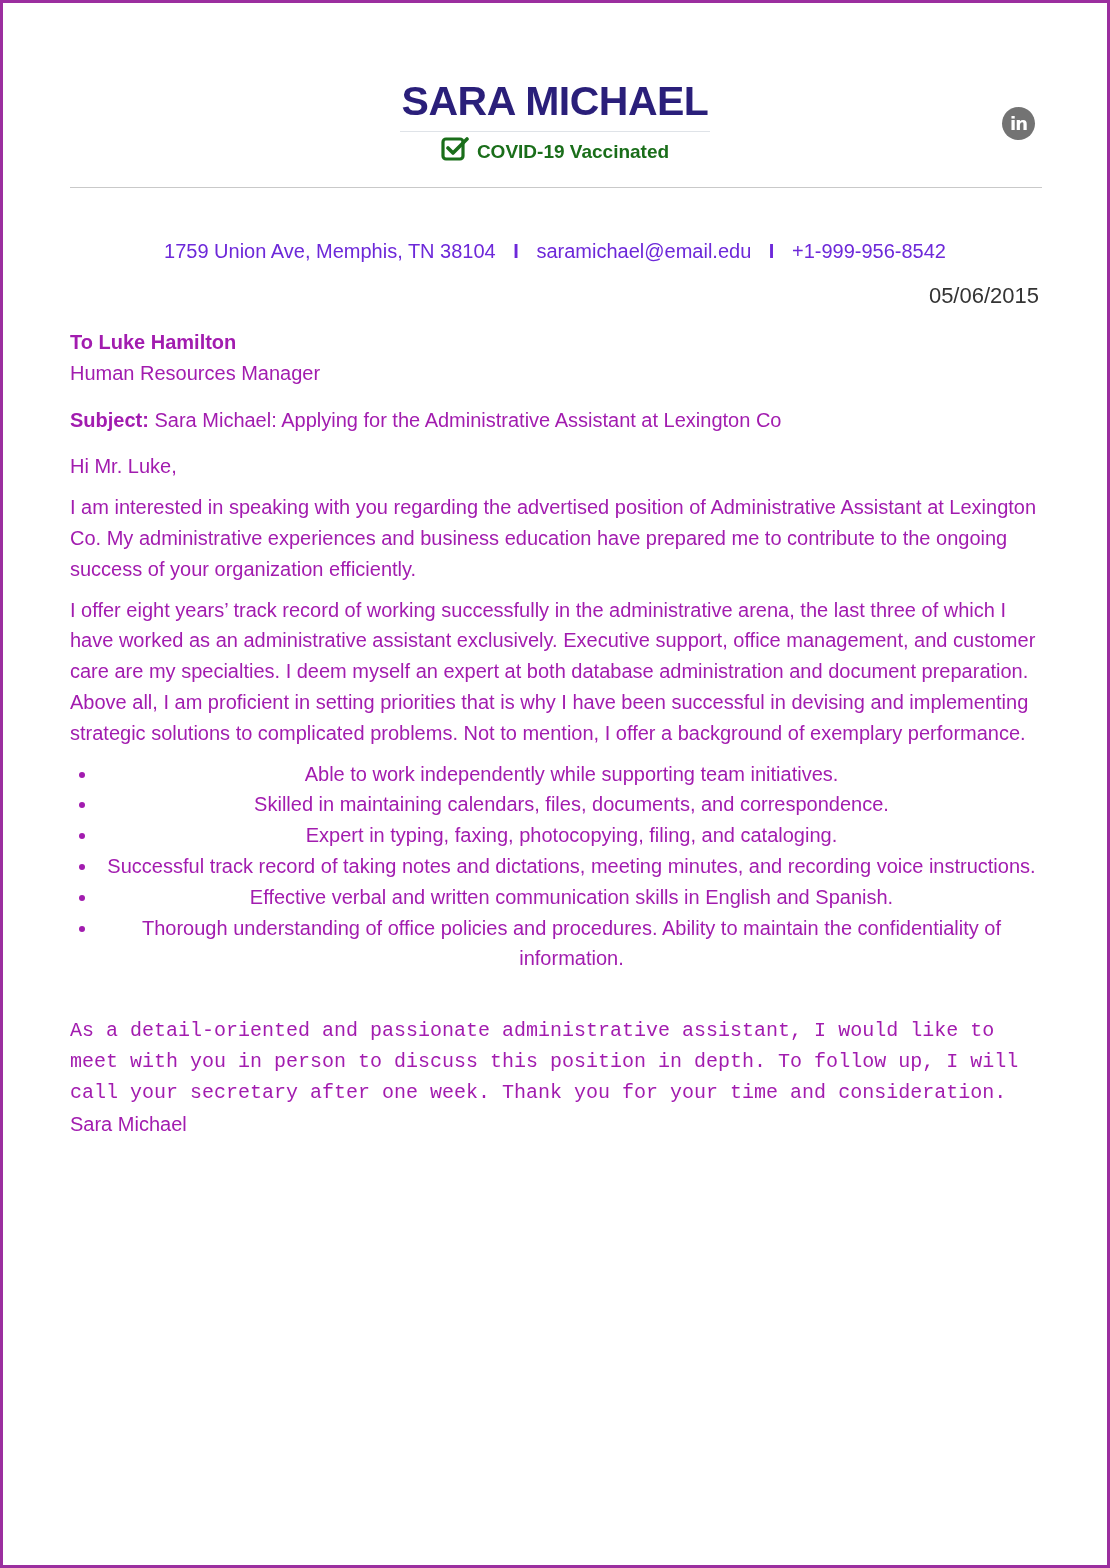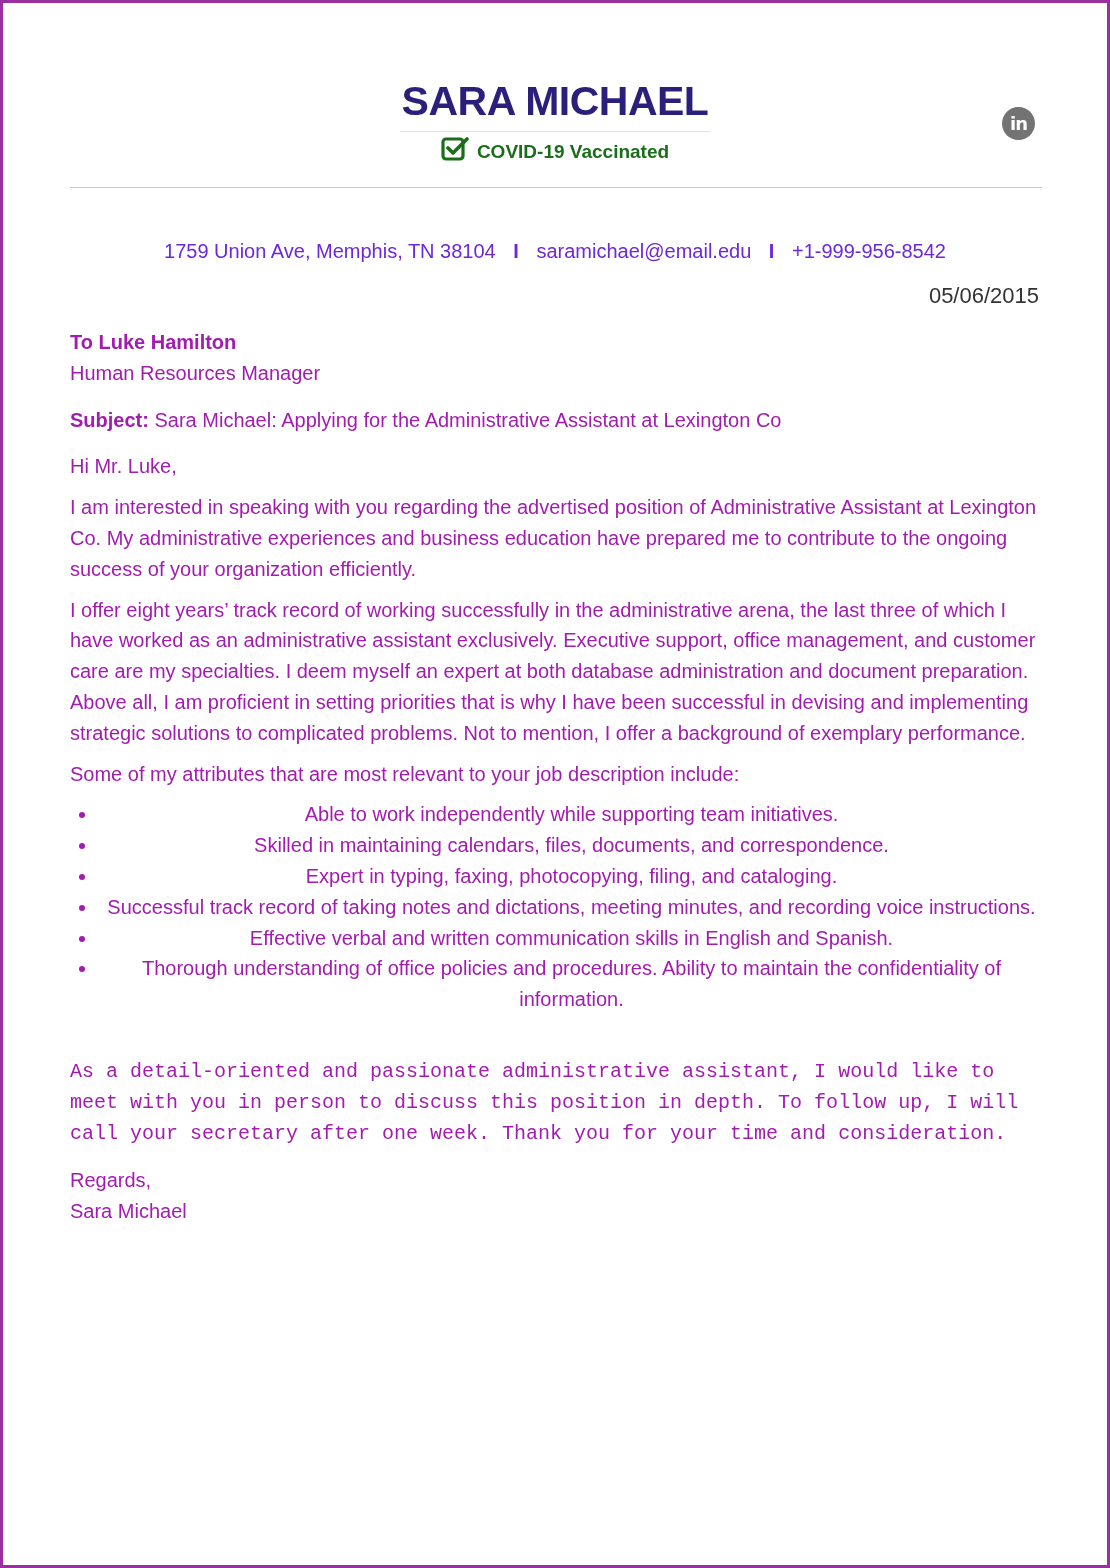--- a/index.html
+++ b/index.html
@@ -103,7 +103,6 @@
     <p class="gap-s">Hi Mr. Luke,</p>
     <p class="gap-m">I am interested in speaking with you regarding the advertised position of Administrative Assistant at Lexington Co. My administrative experiences and business education have prepared me to contribute to the ongoing success of your organization efficiently.</p>
     <p class="gap-m">I offer eight years’ track record of working successfully in the administrative arena, the last three of which I have worked as an administrative assistant exclusively. Executive support, office management, and customer care are my specialties. I deem myself an expert at both database administration and document preparation. Above all, I am proficient in setting priorities that is why I have been successful in devising and implementing strategic solutions to complicated problems. Not to mention, I offer a background of exemplary performance.</p>
-    <p class="gap-m">Some of my attributes that are most relevant to your job description include:</p>
     <ul class="attrs">
       <li>Able to work independently while supporting team initiatives.</li>
       <li>Skilled in maintaining calendars, files, documents, and correspondence.</li>

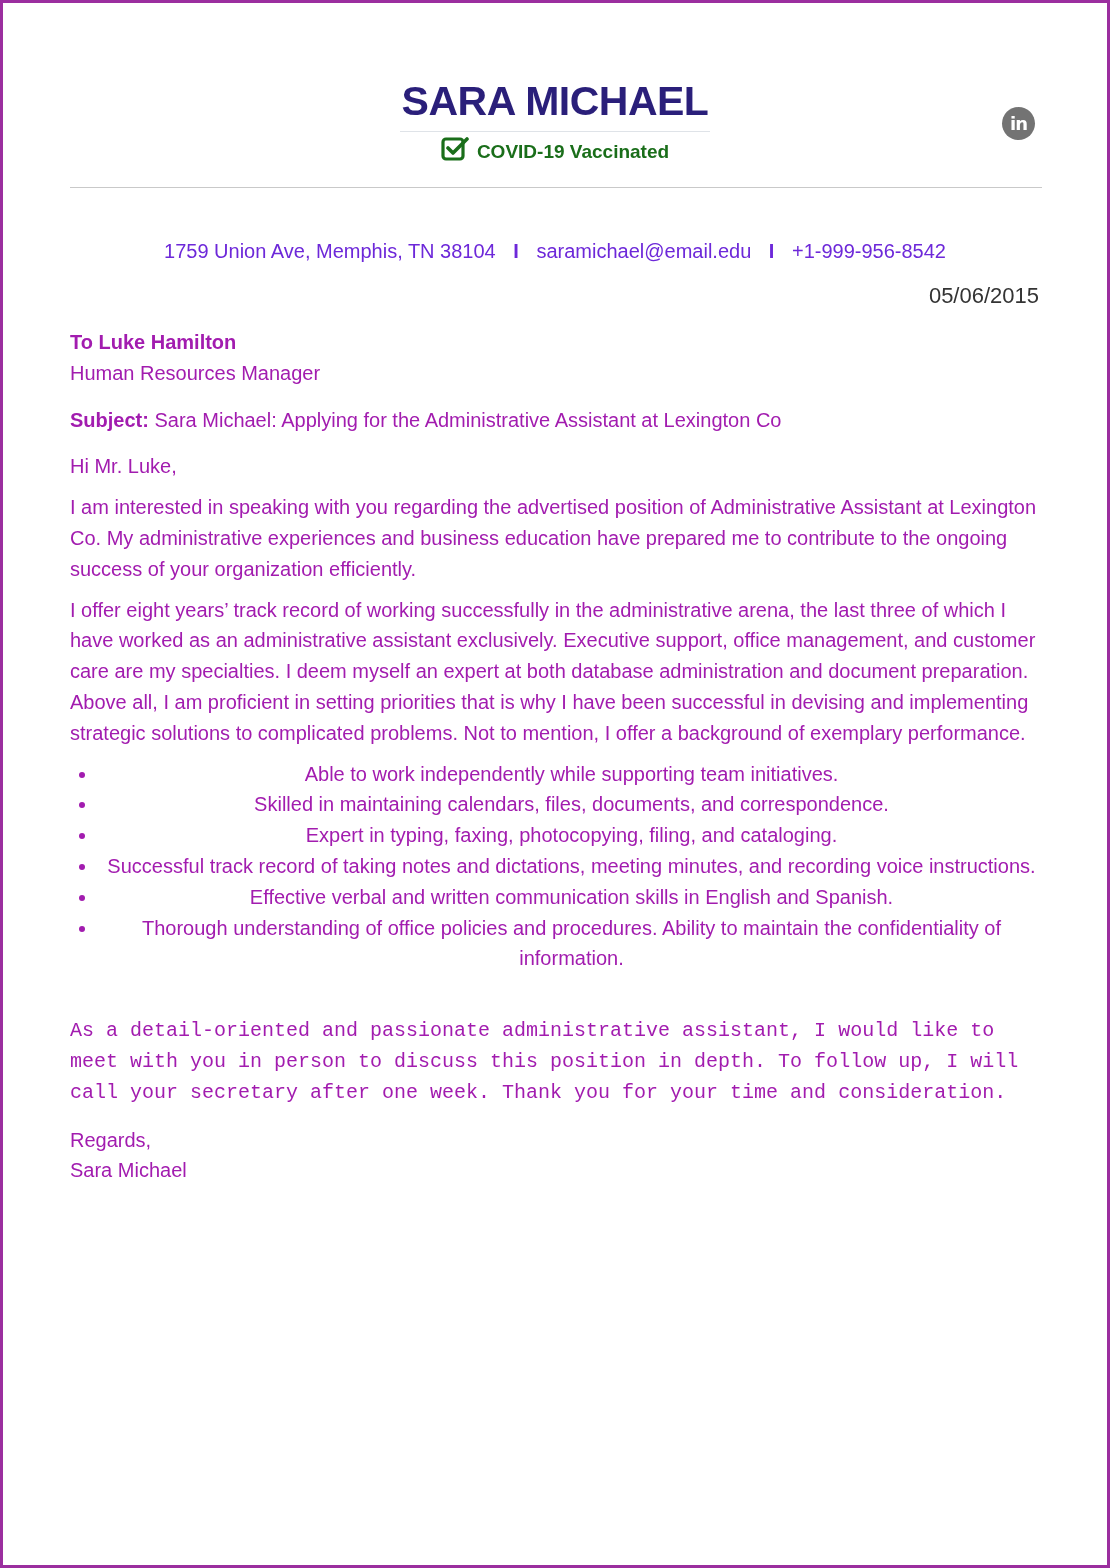--- a/index.html
+++ b/index.html
@@ -112,7 +112,6 @@
       <li>Thorough understanding of office policies and procedures. Ability to maintain the confidentiality of information.</li>
     </ul>
     <p class="closing">As a detail-oriented and passionate administrative assistant, I would like to meet with you in person to discuss this position in depth. To follow up, I will call your secretary after one week. Thank you for your time and consideration.</p>
-    <p class="gap-s">Regards,</p>
     <p>Sara Michael</p>
   </div>
 

